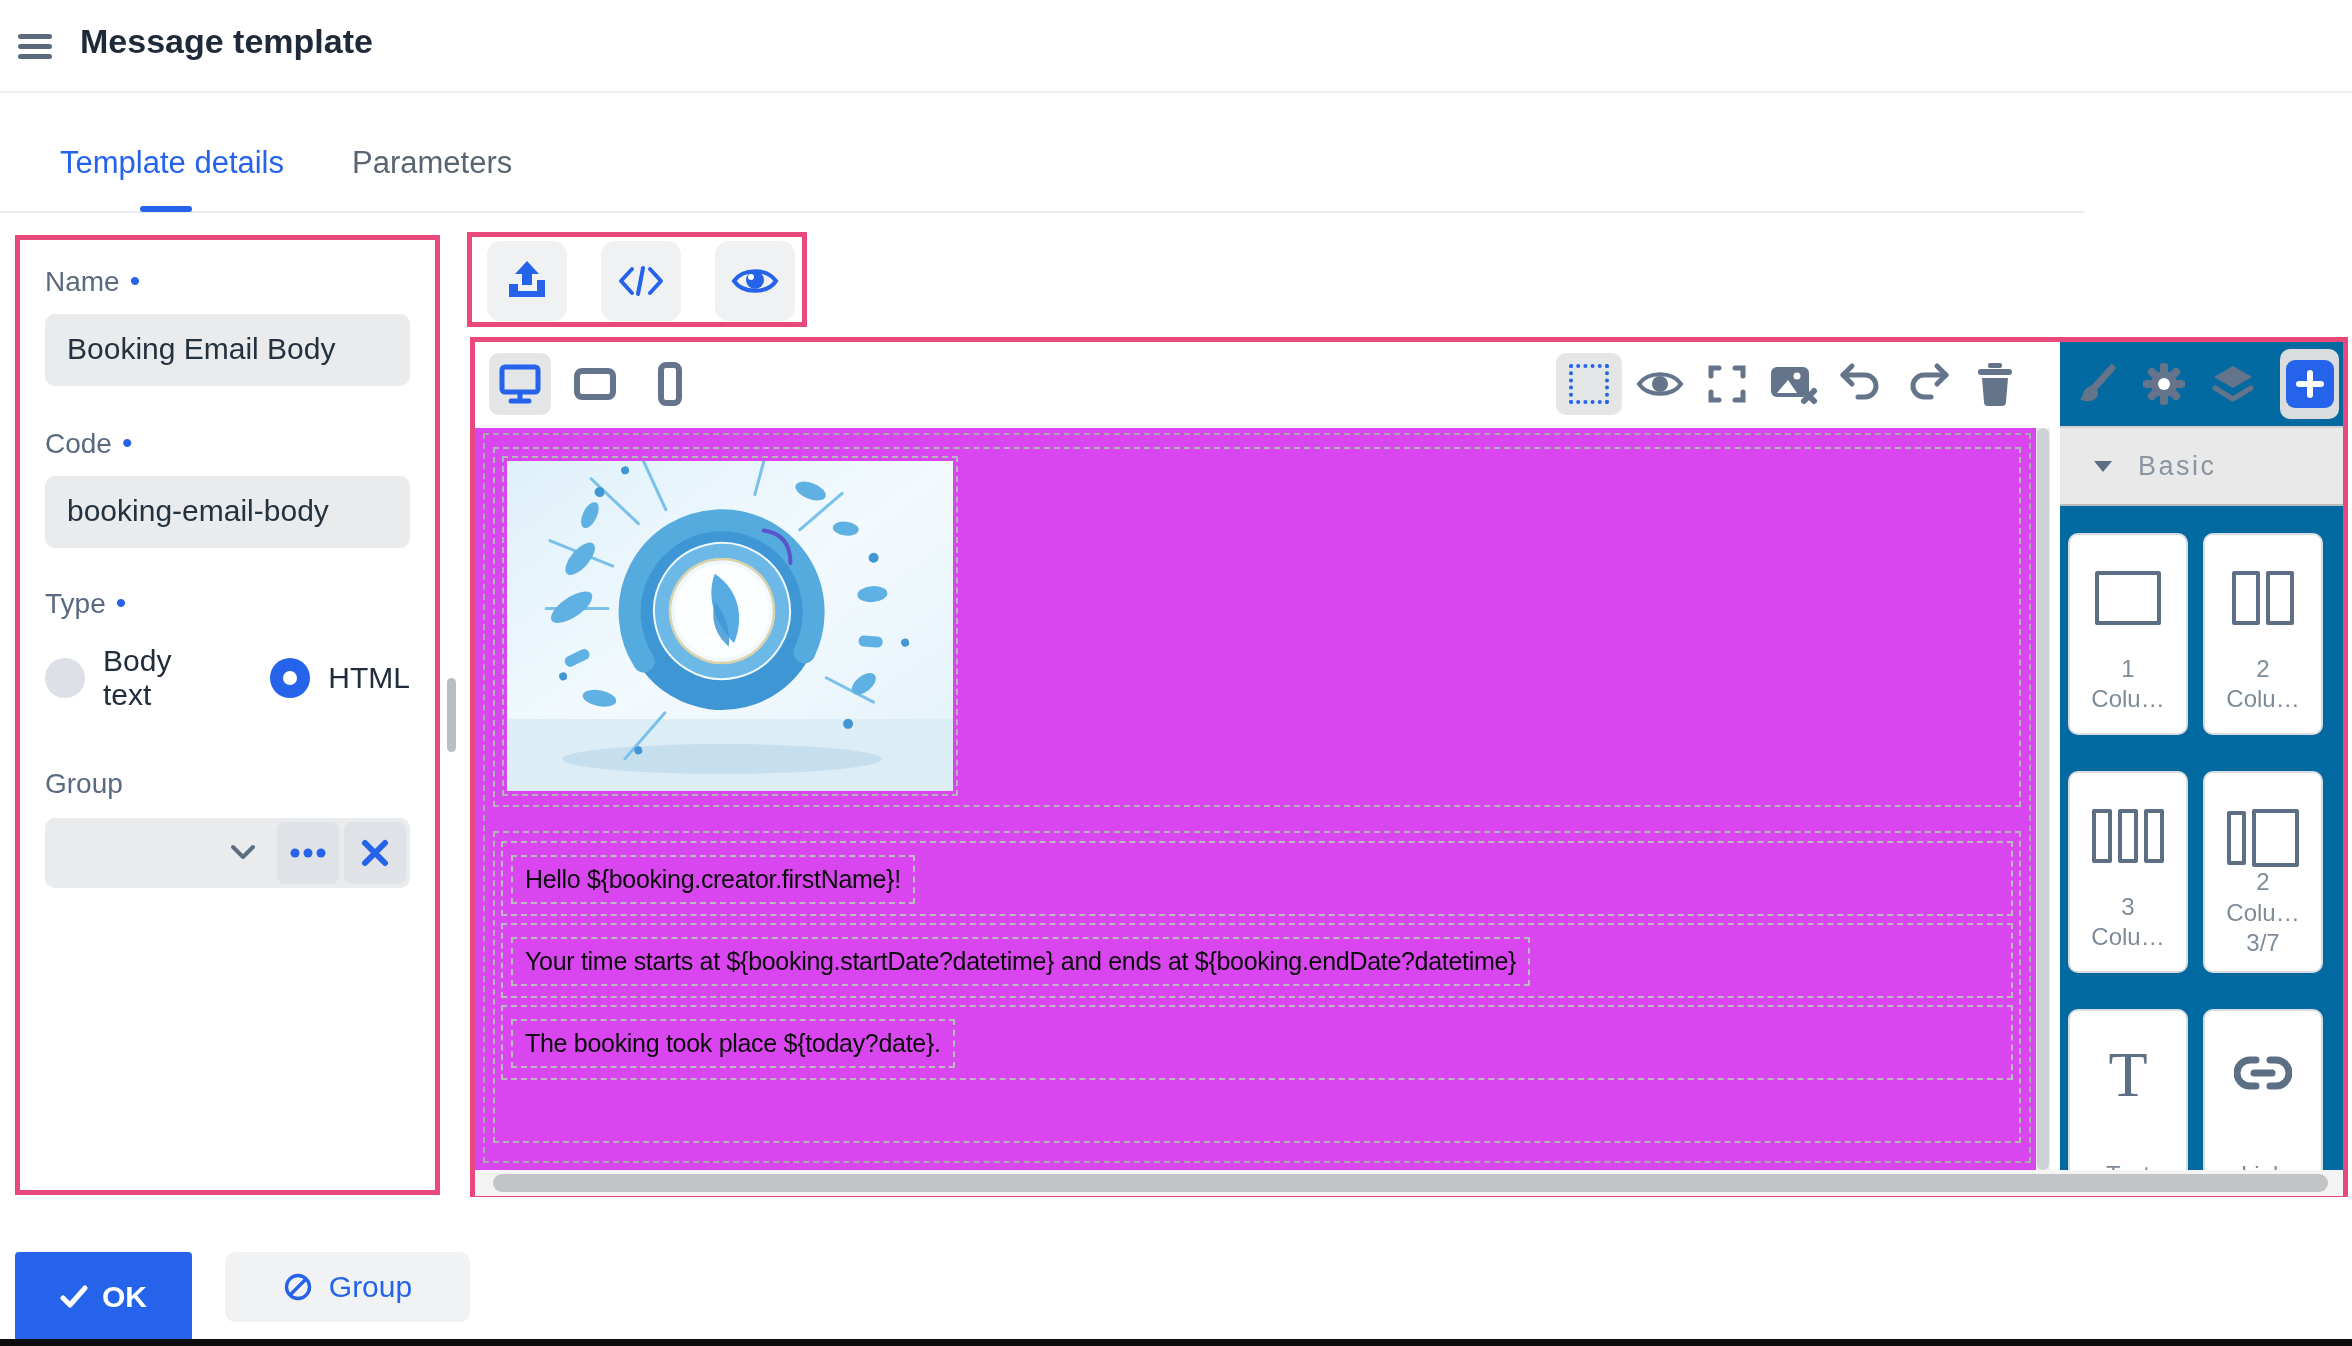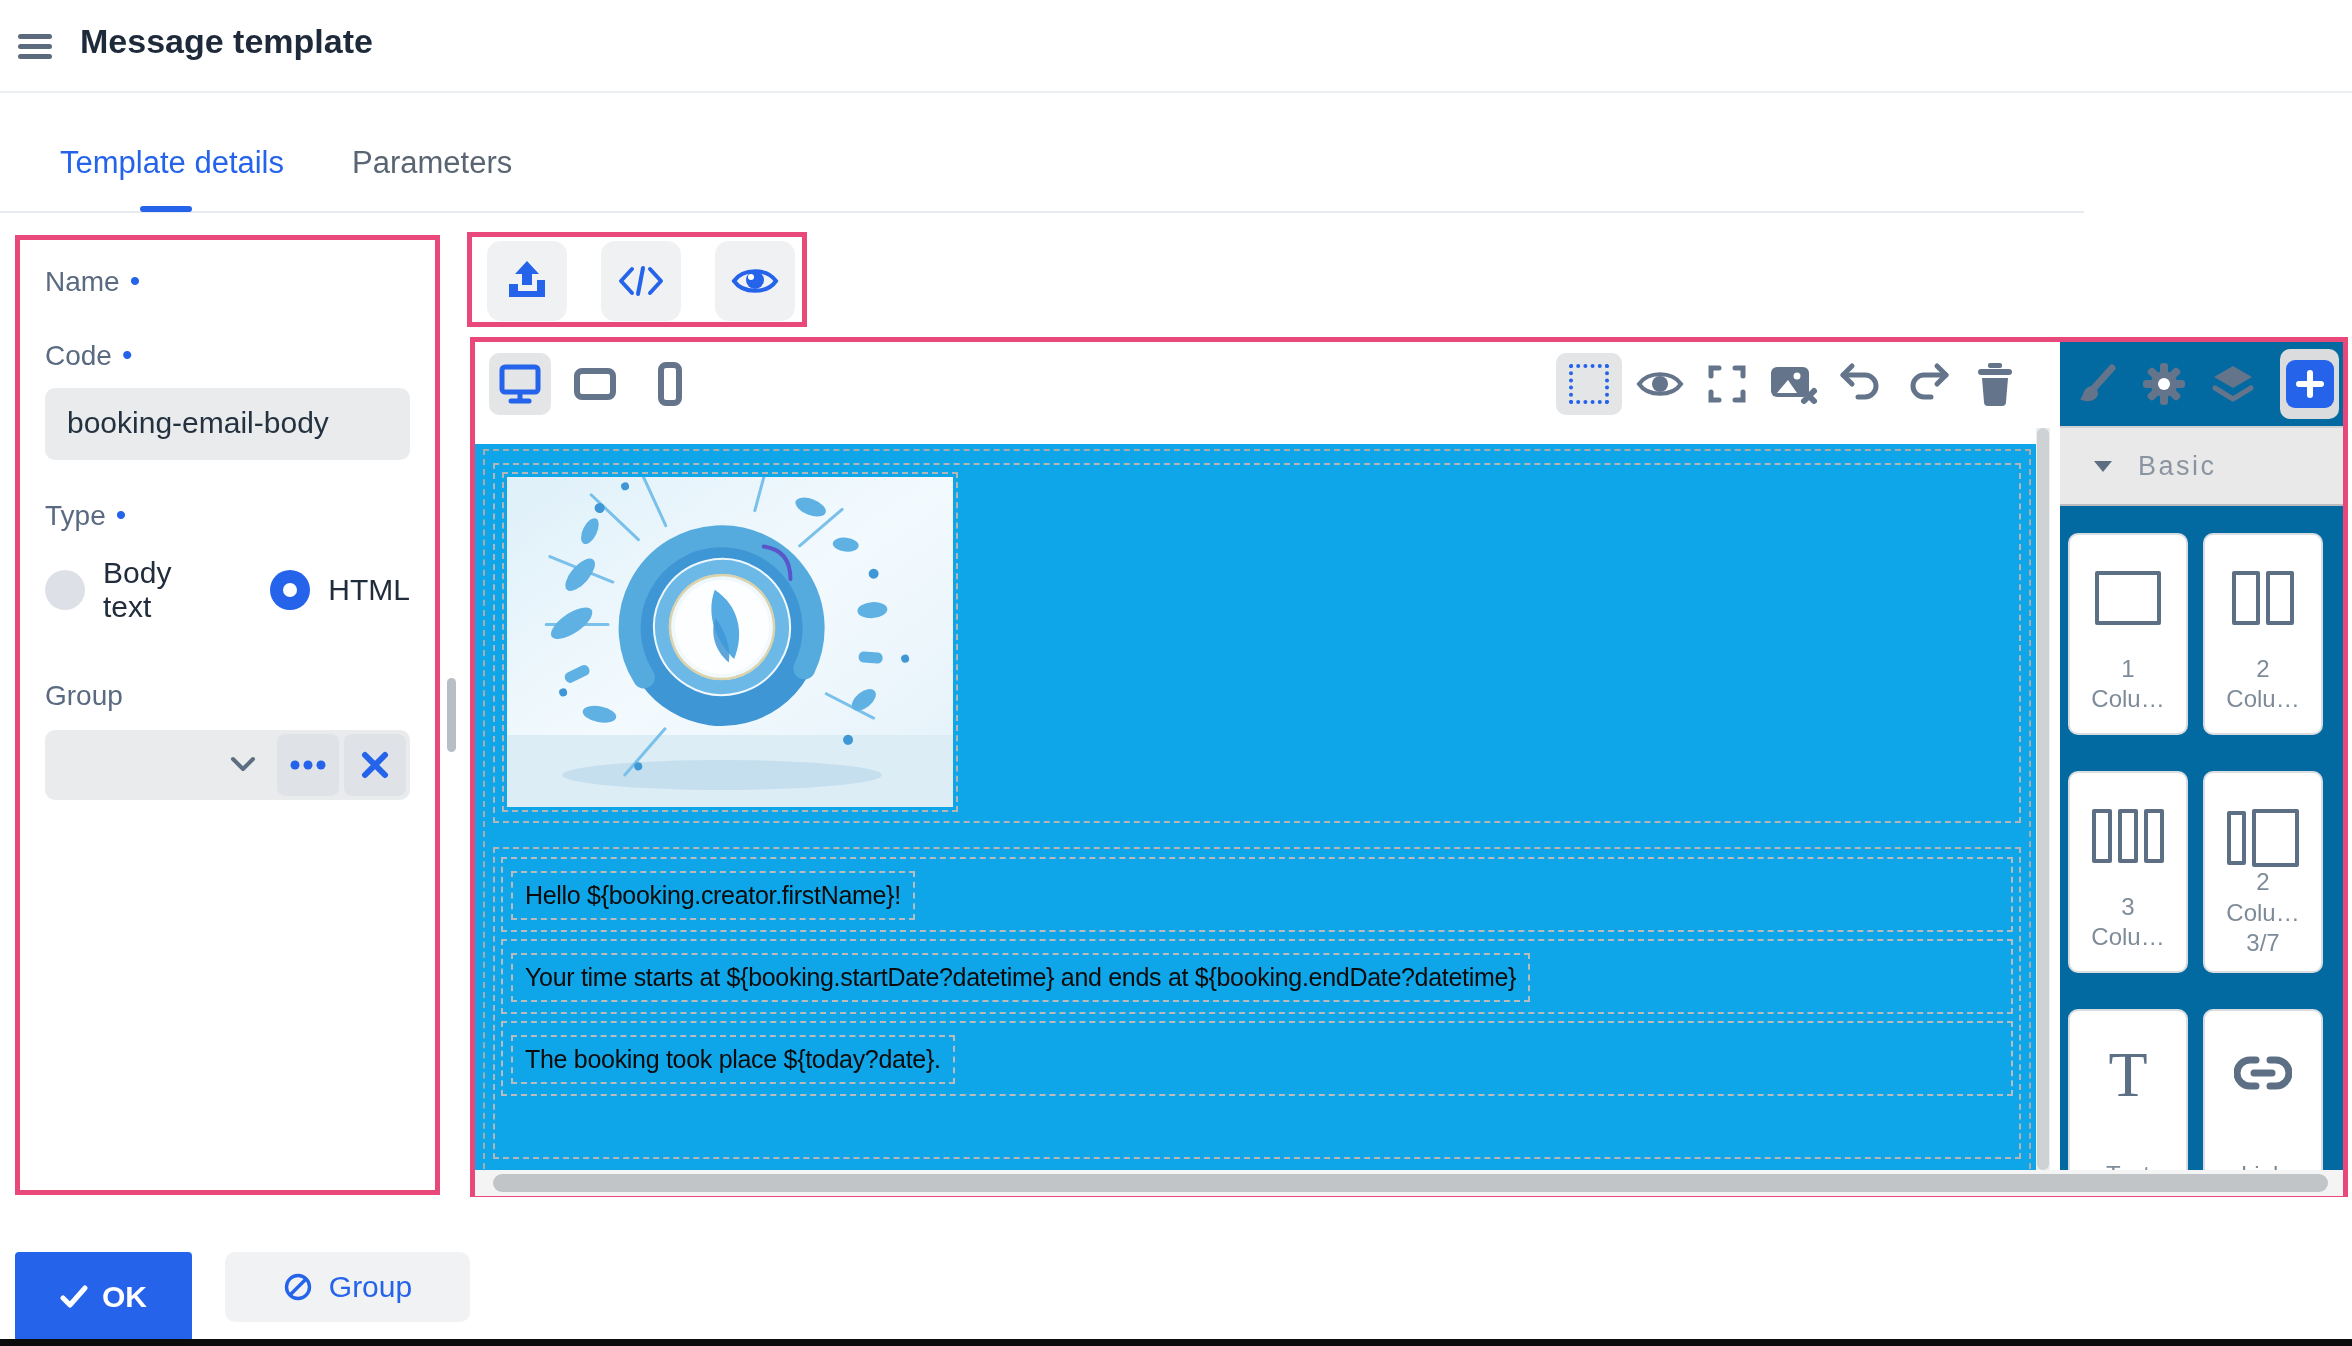--- a/index.html
+++ b/index.html
@@ -126,6 +126,7 @@
       <span>Name</span>
       <span class="req-dot">•</span>
     </div>
+    <div class="text-input">Booking Email Body</div>
 
     <div class="gap-lg"></div>
     <div class="field-label">

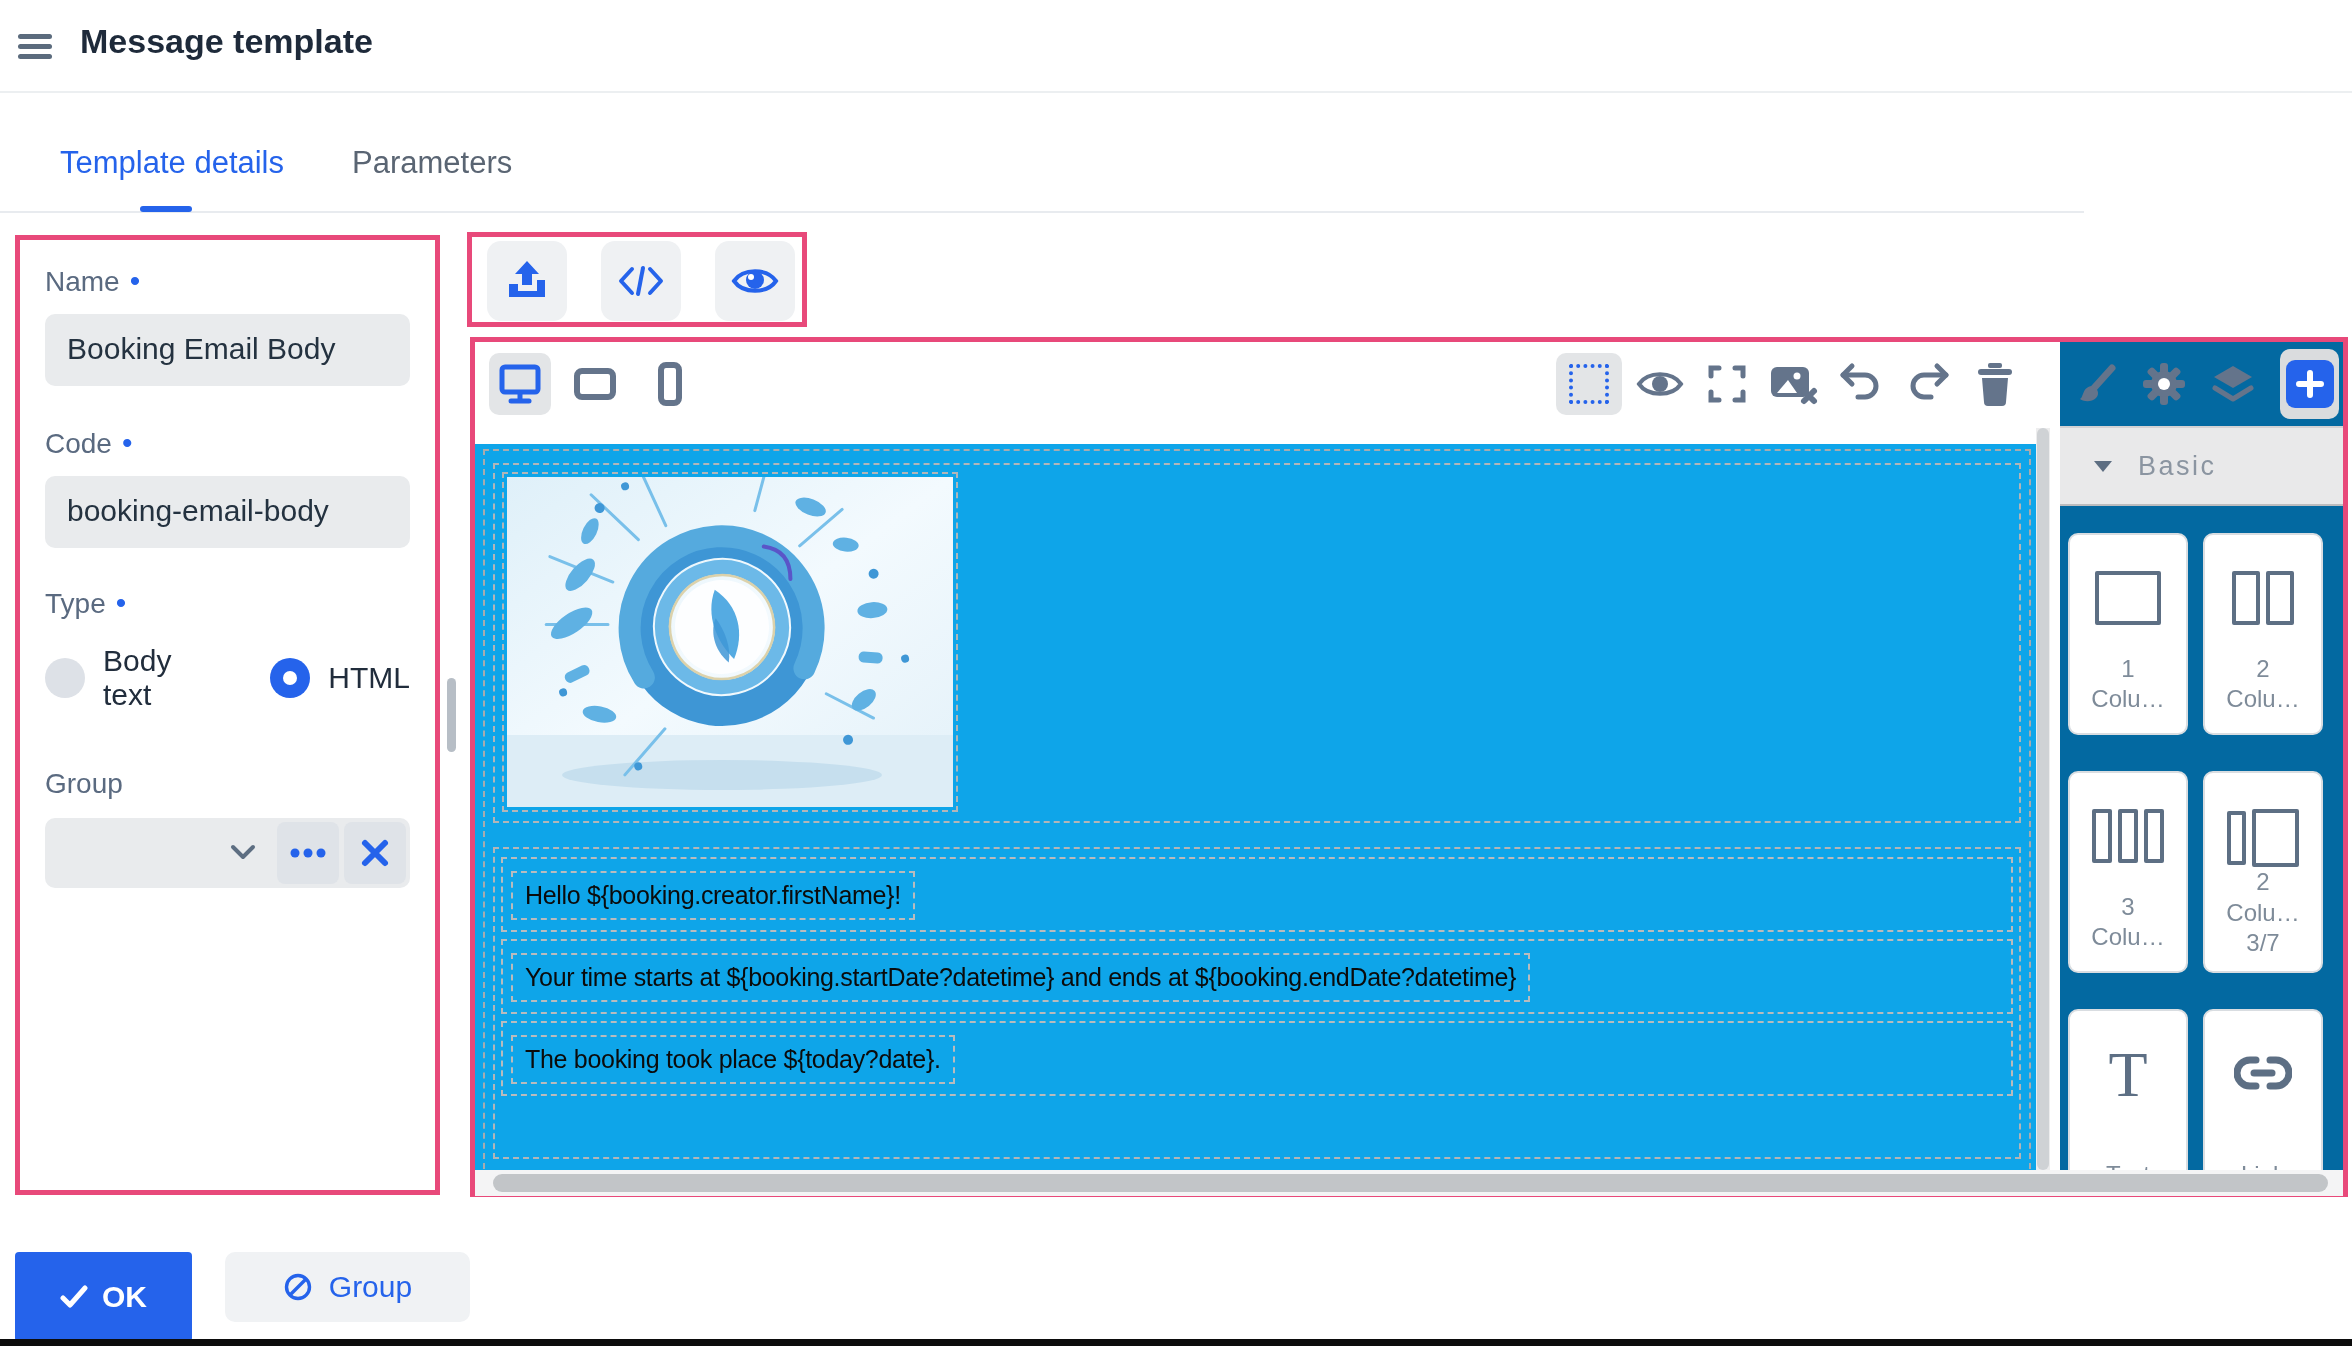--- a/index.html
+++ b/index.html
@@ -62,7 +62,7 @@
   .vscroll .thumb { position:absolute; left:1px; top:0; width:12px; height:742px; background:#cfd2d5; border-radius:6px; }
 
   
-  .canvas { position:absolute; left:0; top:102px; width:1561px; height:742px; background:#0ea5e9; }
+  .canvas { position:absolute; left:0; top:86px; width:1561px; height:742px; background:#d946ef; }
   .outer-frame { position:absolute; left:8px; top:5px; width:1548px; height:730px; border:2px dashed #a8abae; padding:12px 8px; }
   .img-row { border:2px dashed #b3b5b7; height:360px; padding:7px; margin-bottom:24px; }
   .img-box { display:inline-block; border:2px dashed #b3b5b7; padding:3px; cursor:pointer; }

